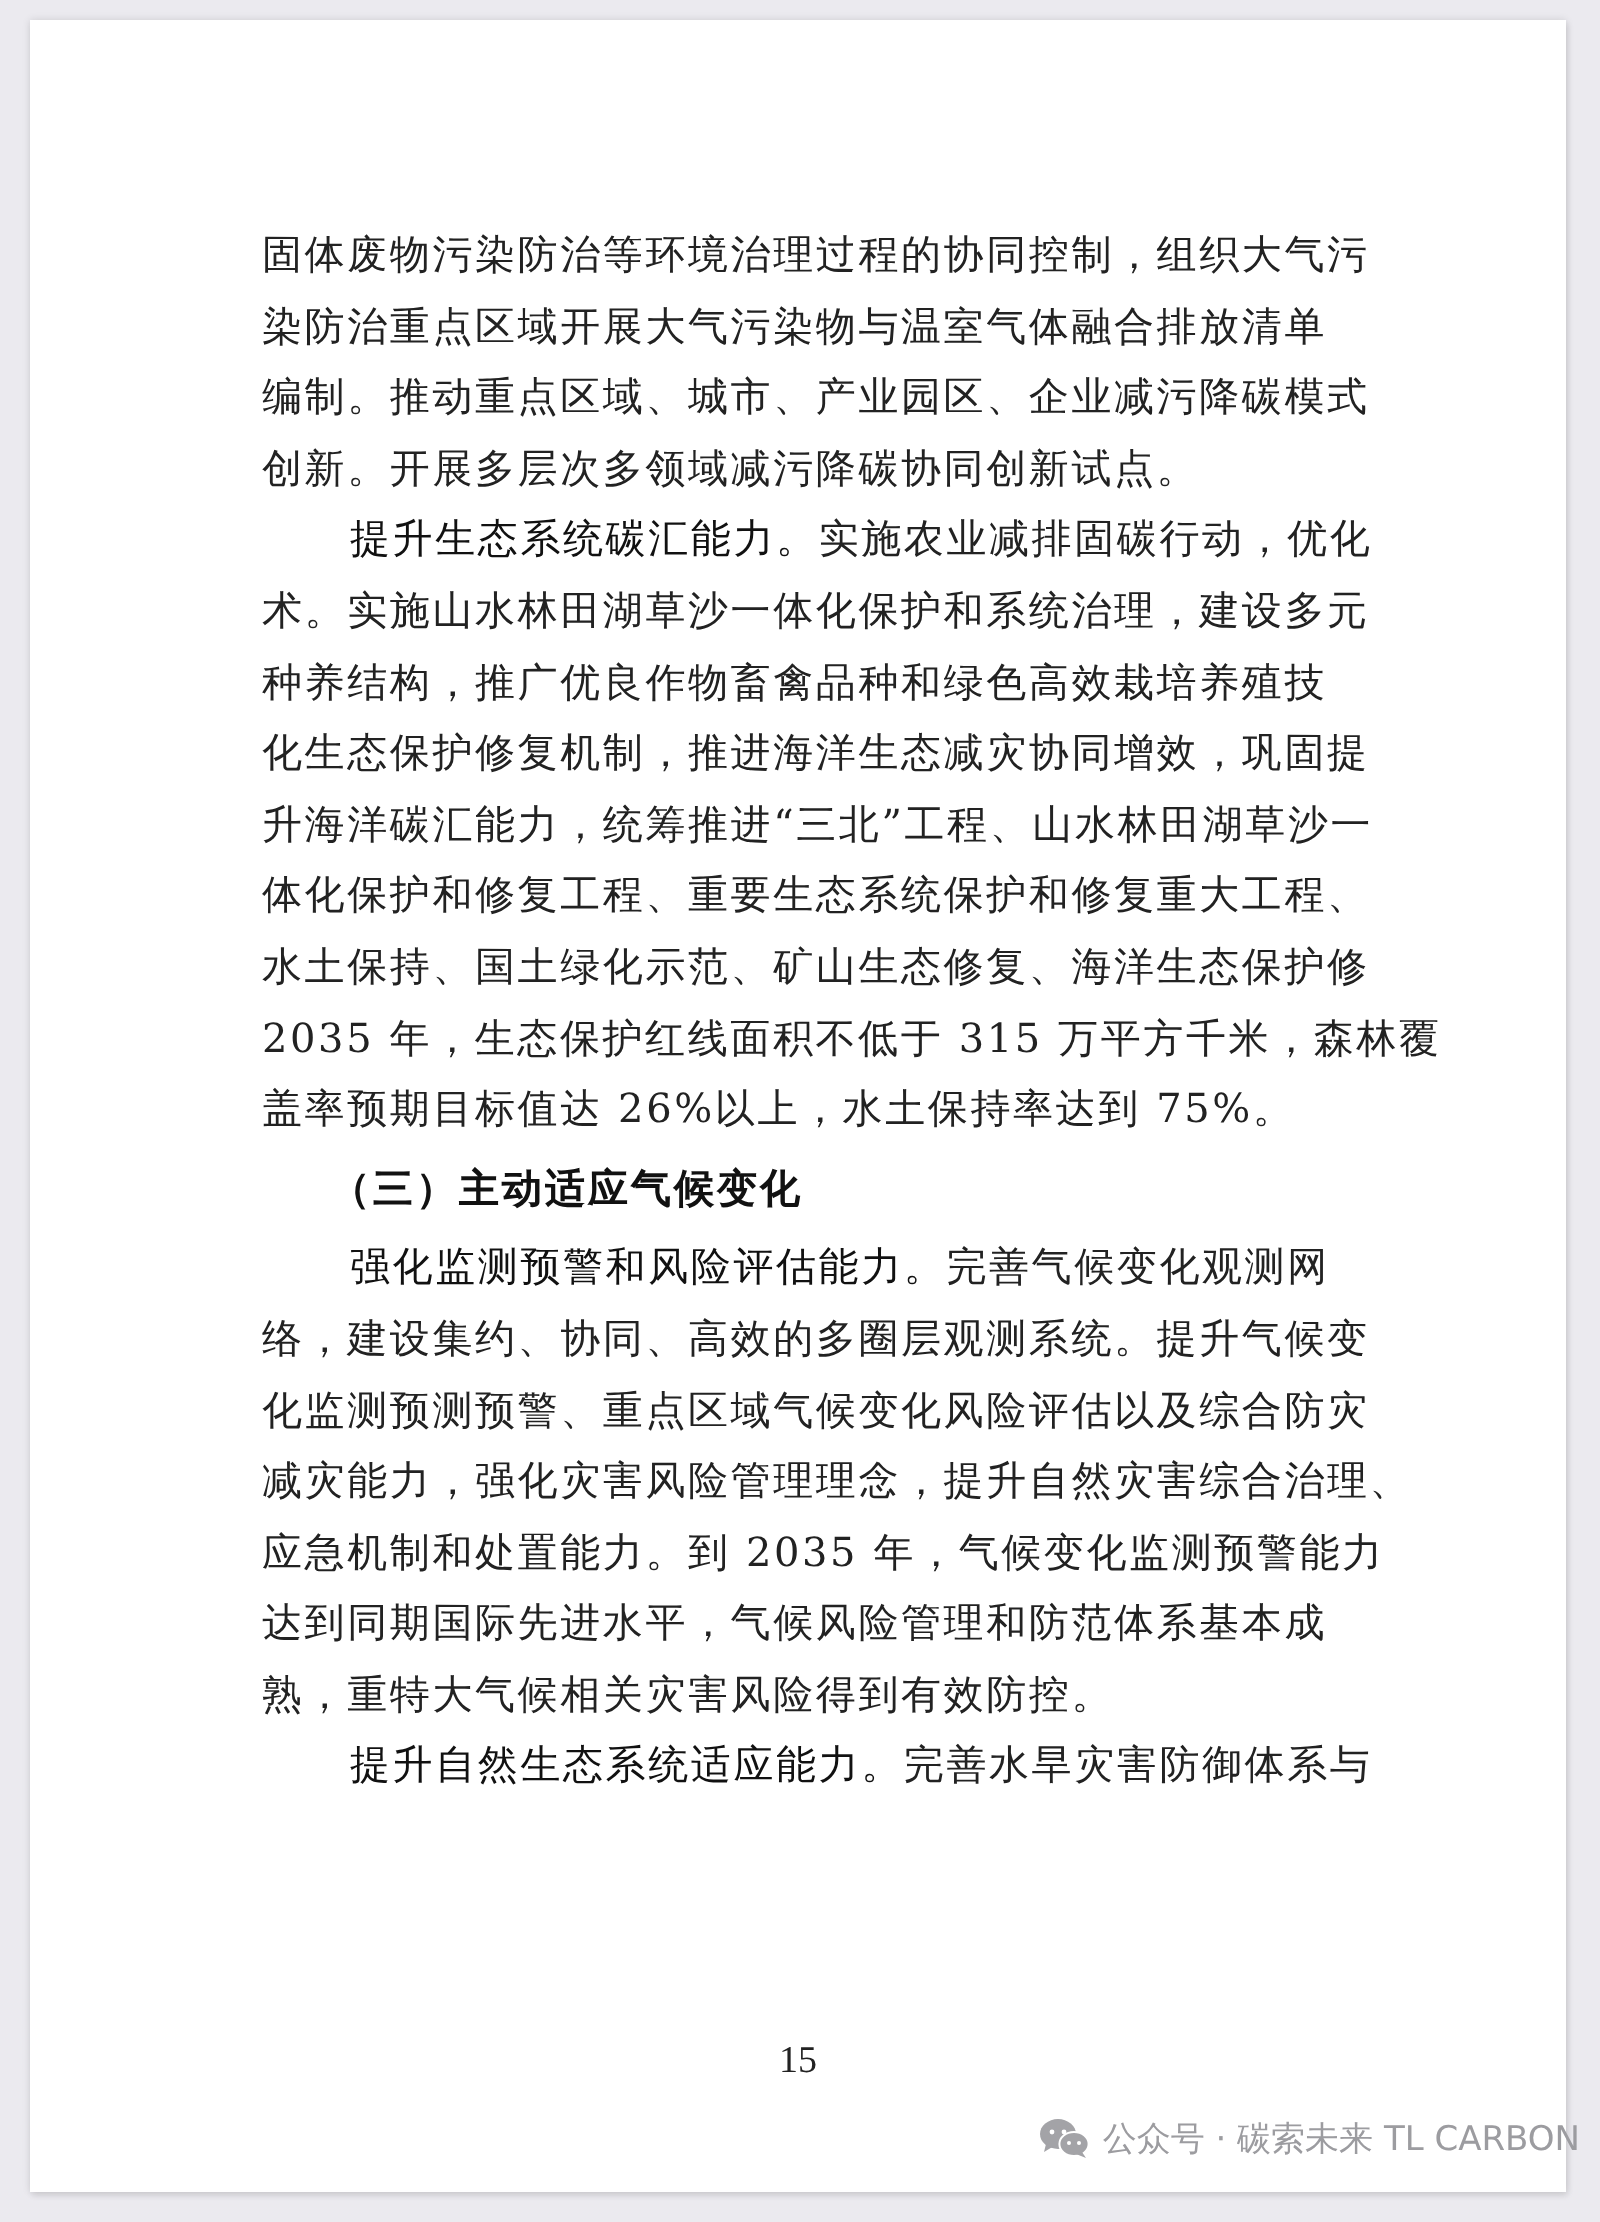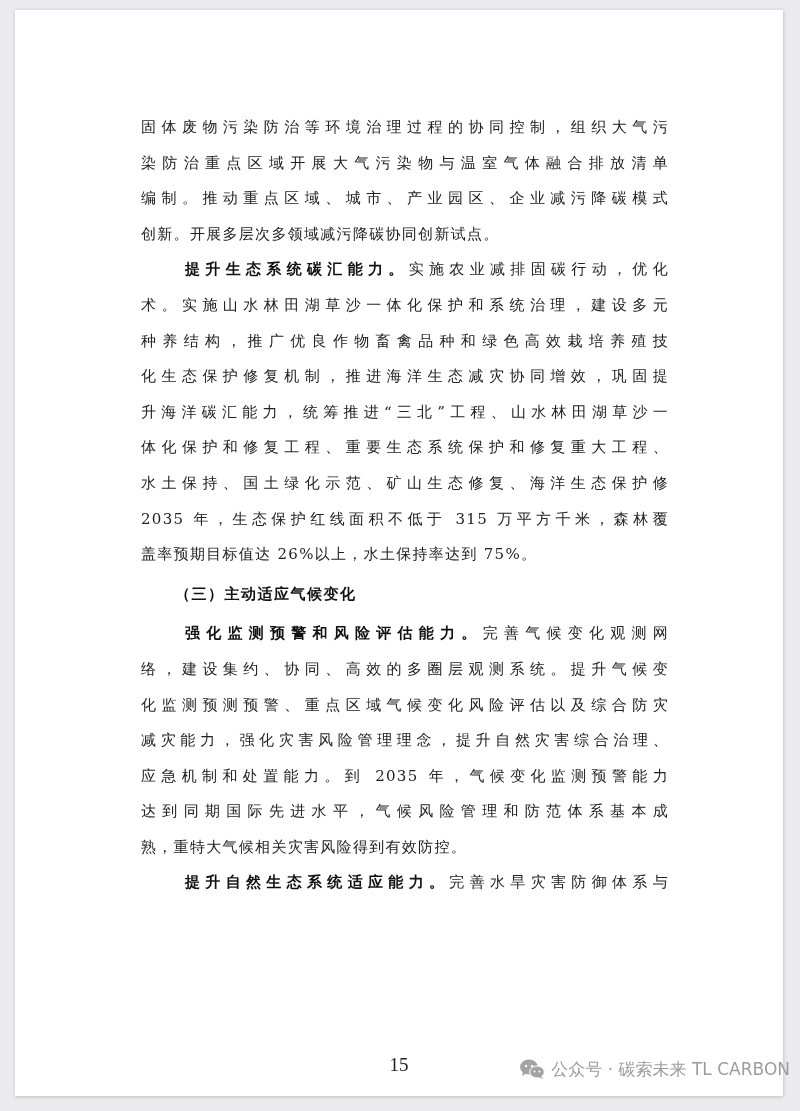--- a/index.html
+++ b/index.html
@@ -25,11 +25,11 @@
     }
     .body-text {
       position: absolute;
-      left: 126px;
+      left: 116px;
       top: 100px;
       width: 528px;
       color: #222222;
-      font-size: 15px;
+      font-size: 20px;
       line-height: 35.6px;
       letter-spacing: 1.3px;
       text-align: justify;

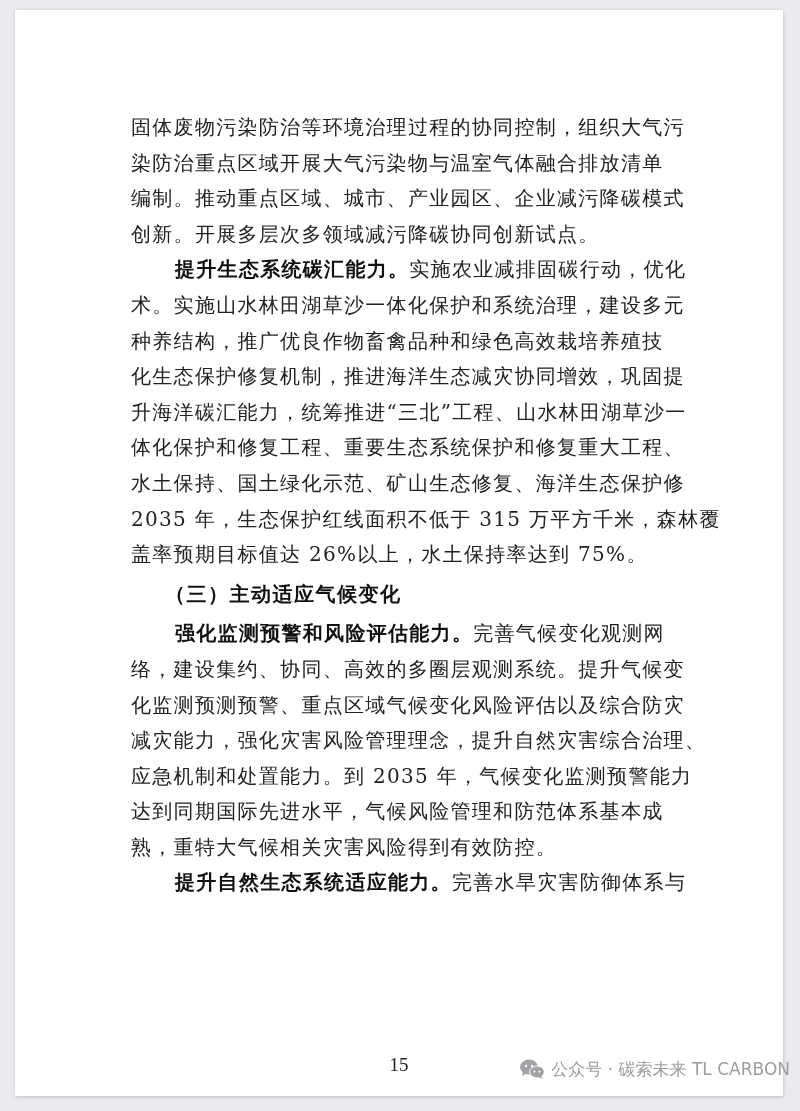--- a/index.html
+++ b/index.html
@@ -40,7 +40,7 @@
       padding: 0;
     }
     .lead {
-      font-weight: bold;
+      font-weight: normal;
       color: #111111;
     }
     .line {

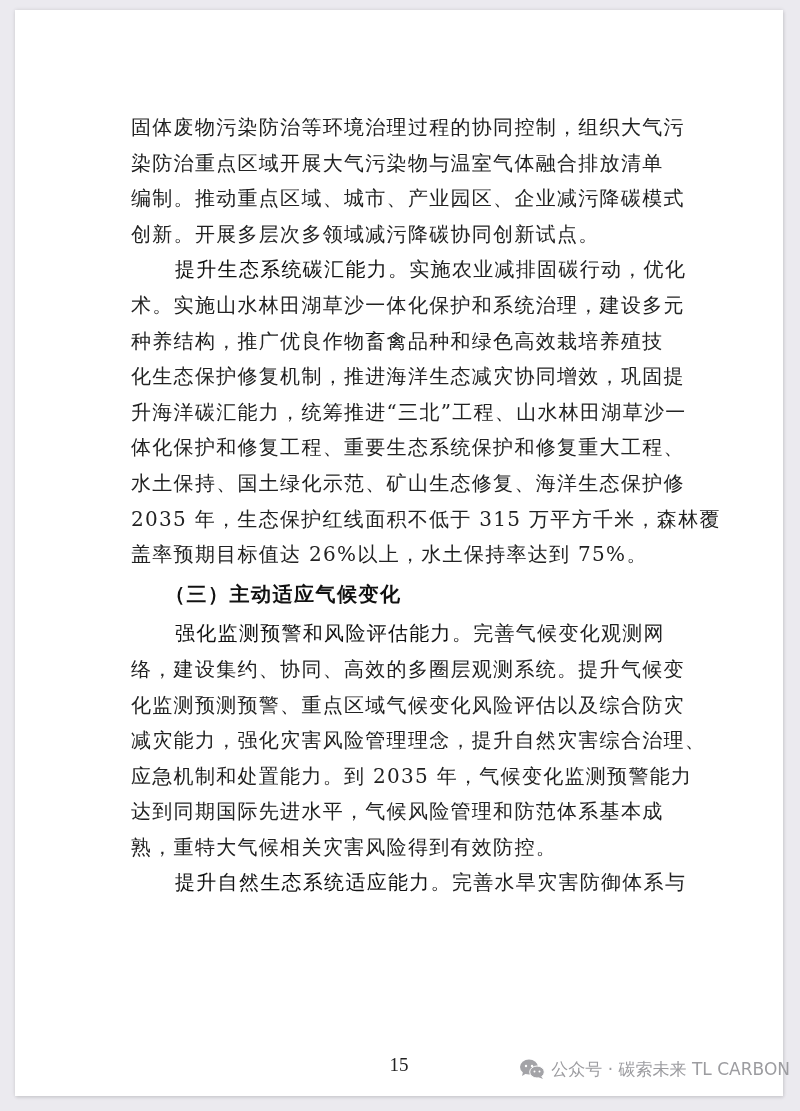--- a/index.html
+++ b/index.html
@@ -63,7 +63,7 @@
       position: absolute;
       left: 0;
       width: 100%;
-      top: 1044px;
+      top: 1010px;
       text-align: center;
       font-family: "Liberation Serif", "DejaVu Serif", serif;
       font-size: 19px;

